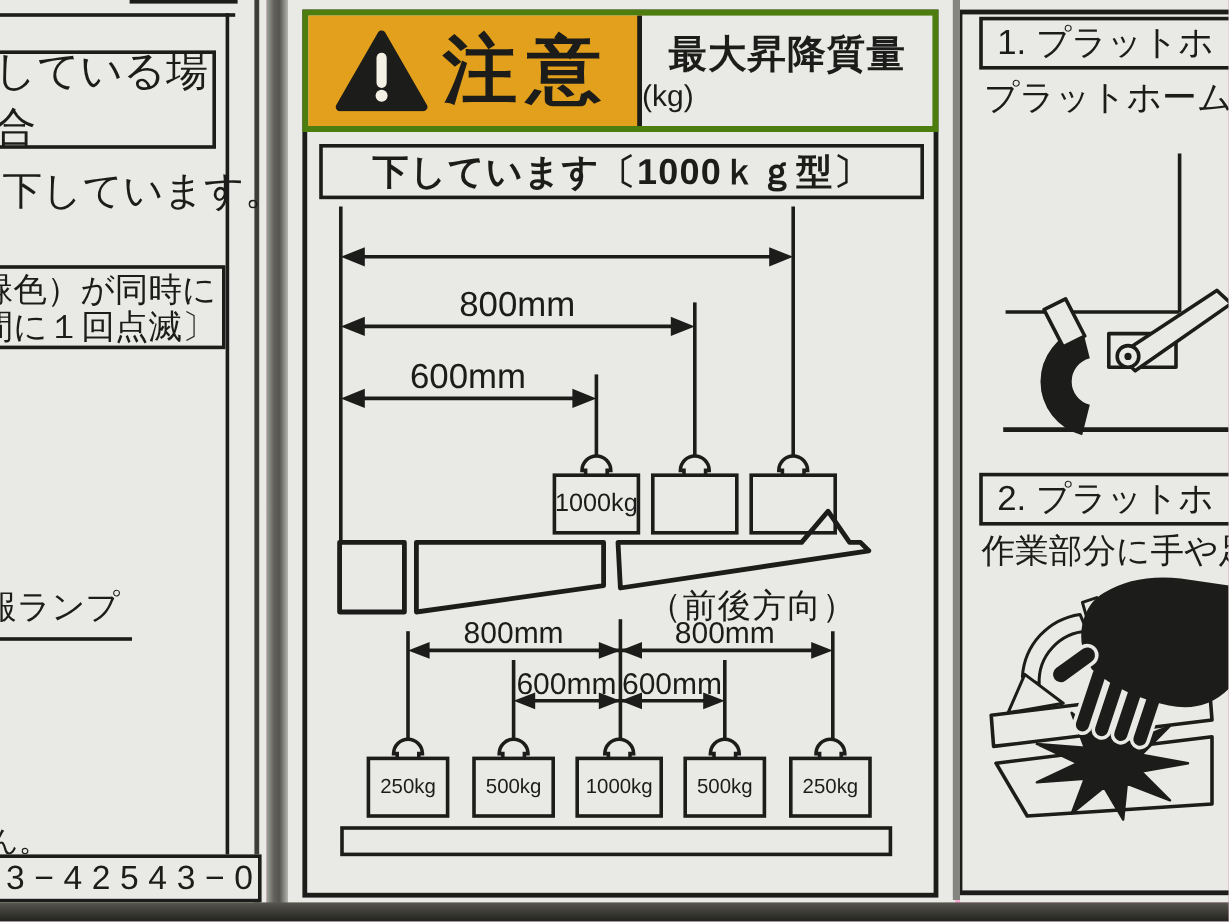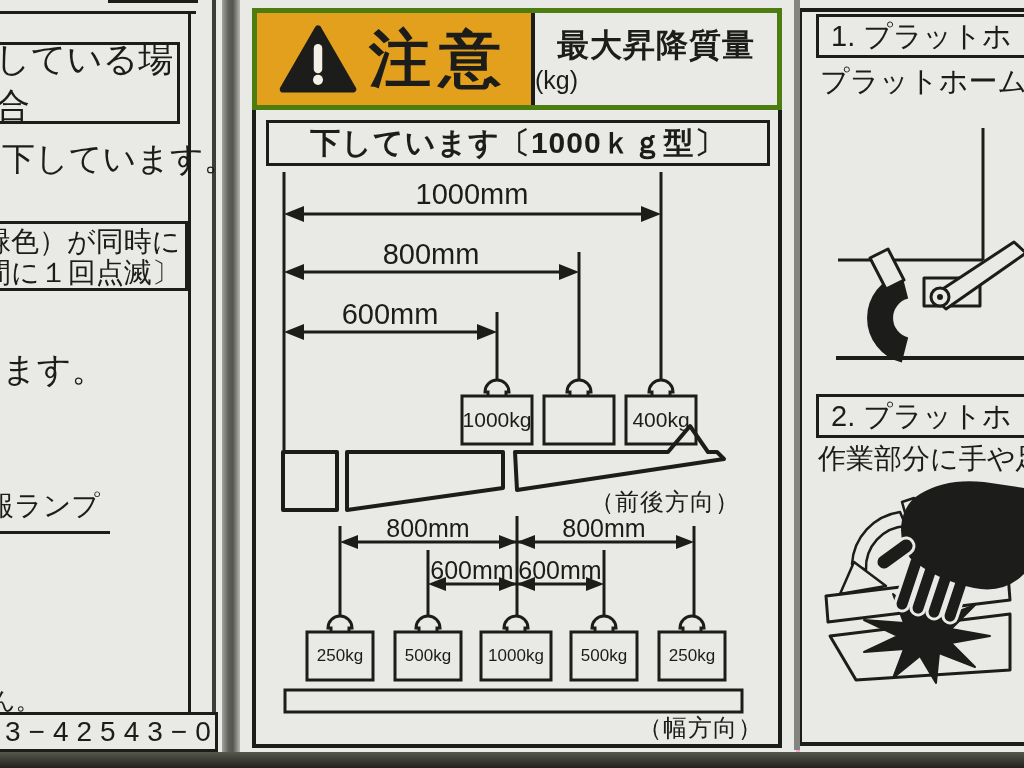--- a/index.html
+++ b/index.html
@@ -176,7 +176,6 @@
       <span>下しています〔1000ｋｇ型〕</span>
     </div>
 
-    <div class="dim" style="left:132px;top:178px;">1000mm</div>
     <div class="dim" style="left:91px;top:238px;">800mm</div>
     <div class="dim" style="left:50px;top:298px;">600mm</div>
     <div class="wlabel" style="left:217px;top:396px;">1000kg</div>

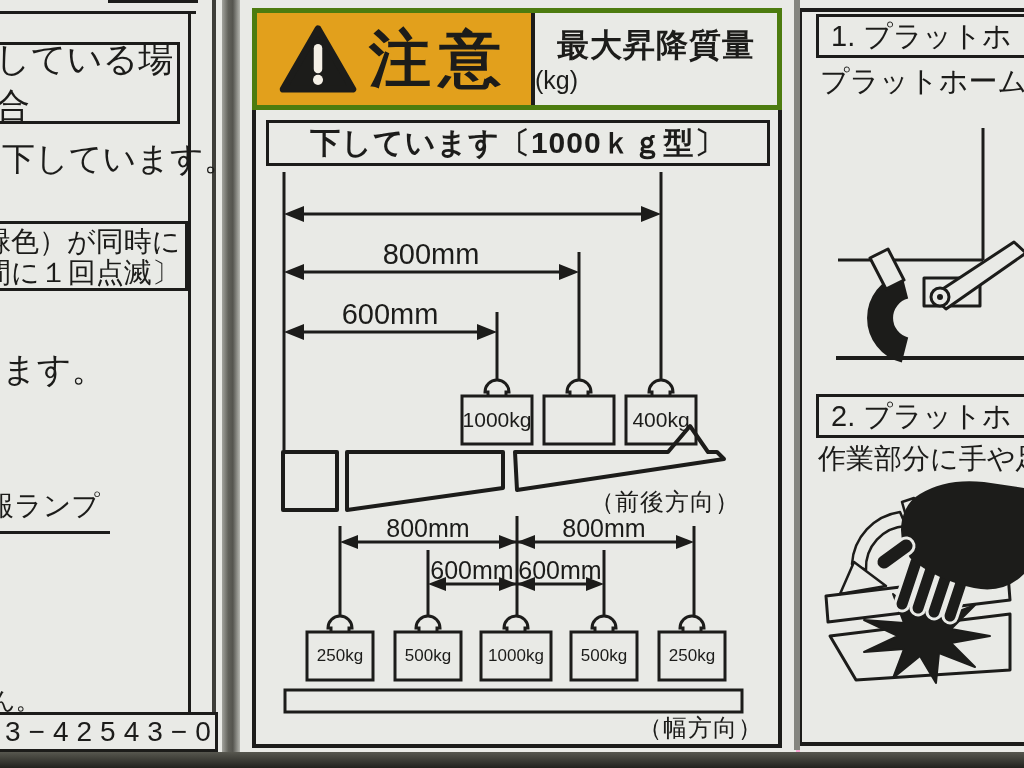--- a/index.html
+++ b/index.html
@@ -70,7 +70,6 @@
     </div>
 
     <div class="ll-text" style="left:-14px;top:317px;font-size:30px;">。</div>
-    <div class="ll-text" style="left:2px;top:347px;font-size:34px;">ます。</div>
 
     <div class="ll-text" style="left:-16px;top:487px;font-size:28px;border-bottom:3px solid #1c1c1a;padding:0 10px 6px 2px;">報ランプ</div>
 

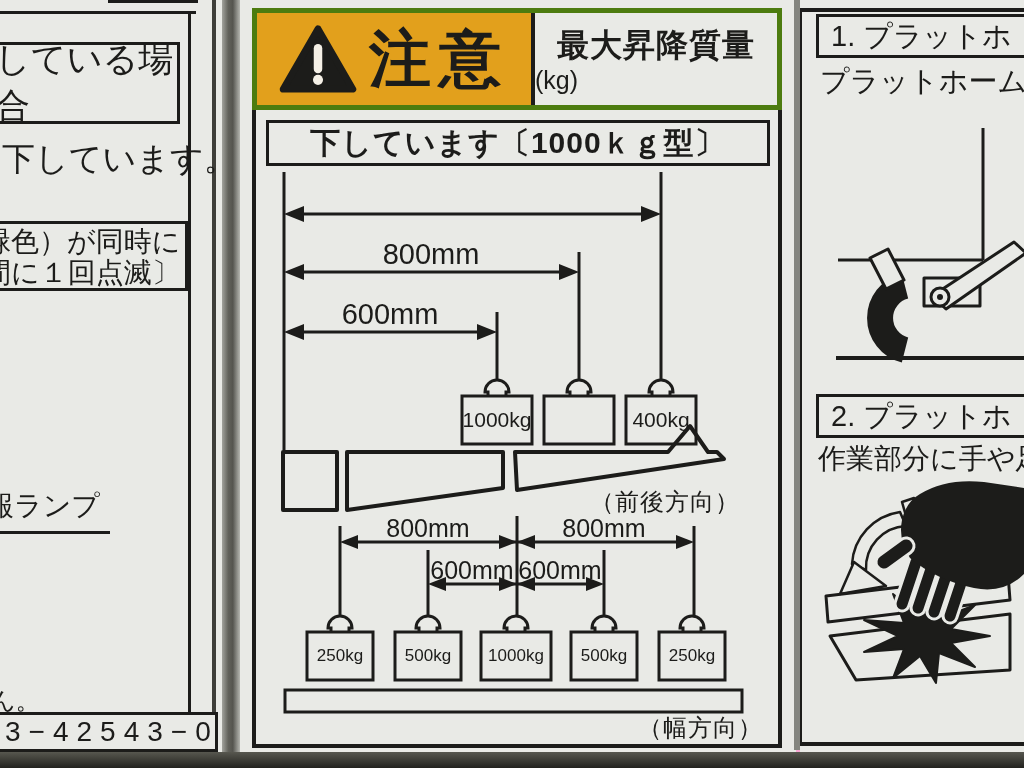--- a/index.html
+++ b/index.html
@@ -178,7 +178,6 @@
     <div class="dim" style="left:91px;top:238px;">800mm</div>
     <div class="dim" style="left:50px;top:298px;">600mm</div>
     <div class="wlabel" style="left:217px;top:396px;">1000kg</div>
-    <div class="wlabel" style="left:381px;top:396px;">400kg</div>
     <div class="caption" style="left:300px;top:486px;">（前後方向）</div>
 
     <div class="dimS" style="left:88px;top:514px;">800mm</div>

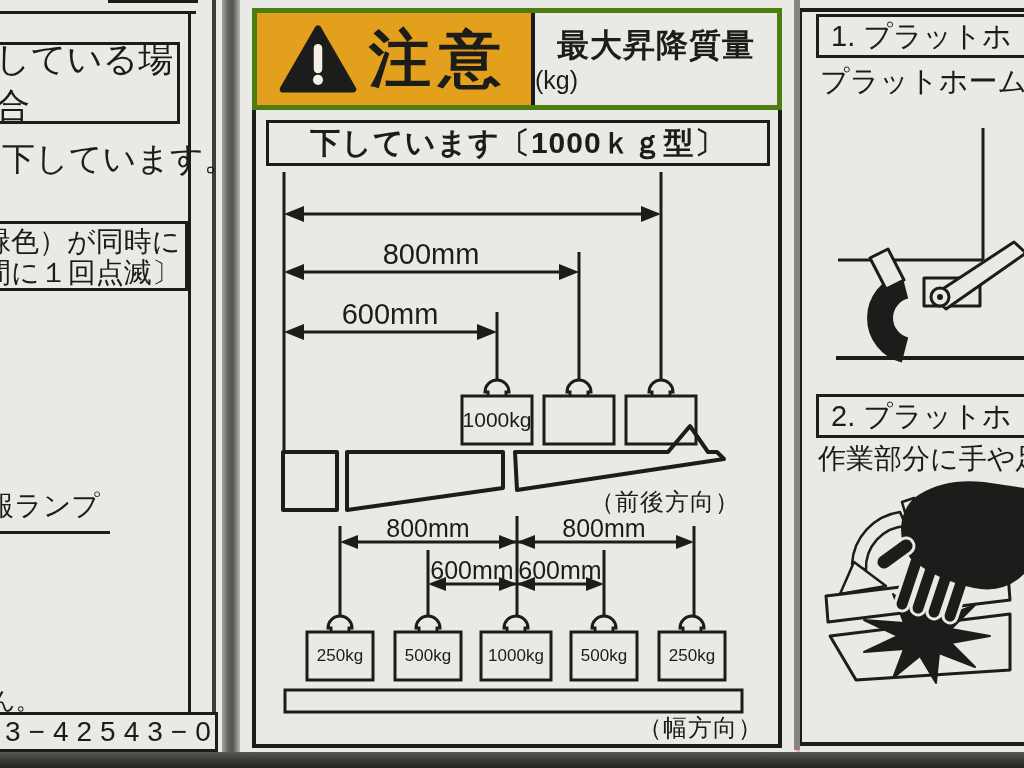--- a/index.html
+++ b/index.html
@@ -32,7 +32,7 @@
   .wlabel{position:absolute;width:80px;height:48px;display:flex;align-items:center;
           justify-content:center;font-size:21px;}
   .wlabelS{font-size:17px;text-align:center;}
-  .caption{position:absolute;width:200px;text-align:right;font-size:24px;letter-spacing:1px;}
+  .caption{position:absolute;width:200px;text-align:left;font-size:28px;letter-spacing:1px;}
   
   #right-label{left:800px;top:0;width:224px;height:752px;overflow:hidden;}
   #r-frame{position:absolute;left:-2px;top:8px;width:234px;height:738px;

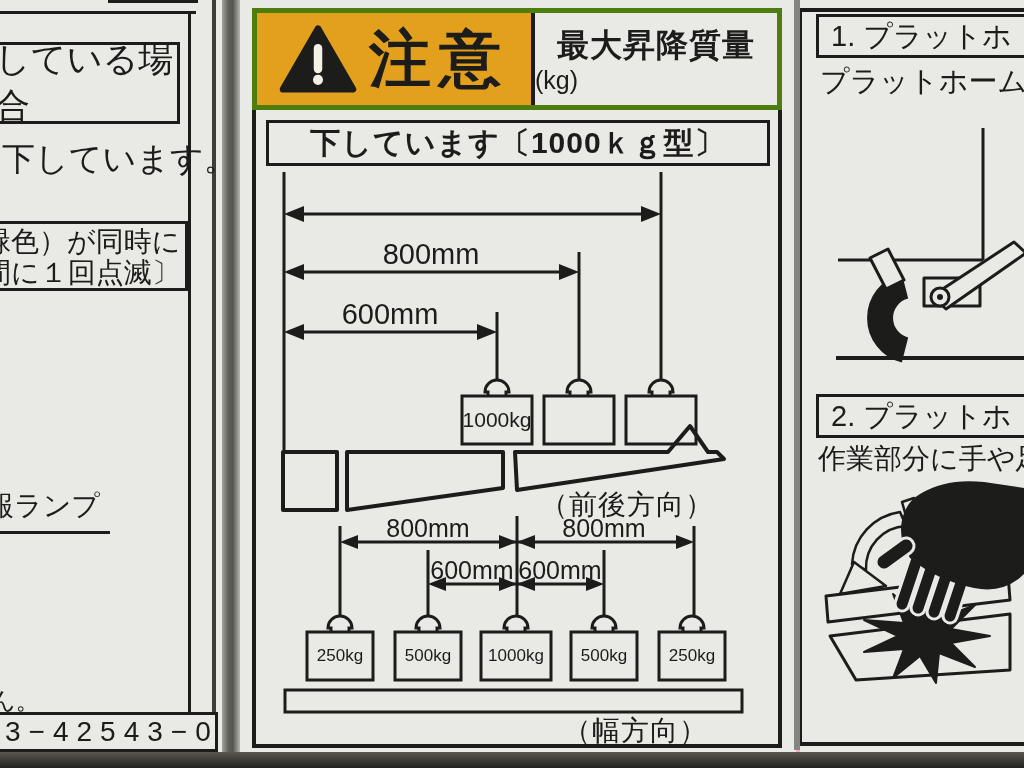--- a/index.html
+++ b/index.html
@@ -189,7 +189,6 @@
     <div class="wlabel wlabelS" style="left:236px;top:632px;">1000kg</div>
     <div class="wlabel wlabelS" style="left:324px;top:632px;">500kg</div>
     <div class="wlabel wlabelS" style="left:412px;top:632px;">250kg</div>
-    <div class="caption" style="left:323px;top:712px;">（幅方向）</div>
   </div>
 
   <div id="gap-right"></div>

